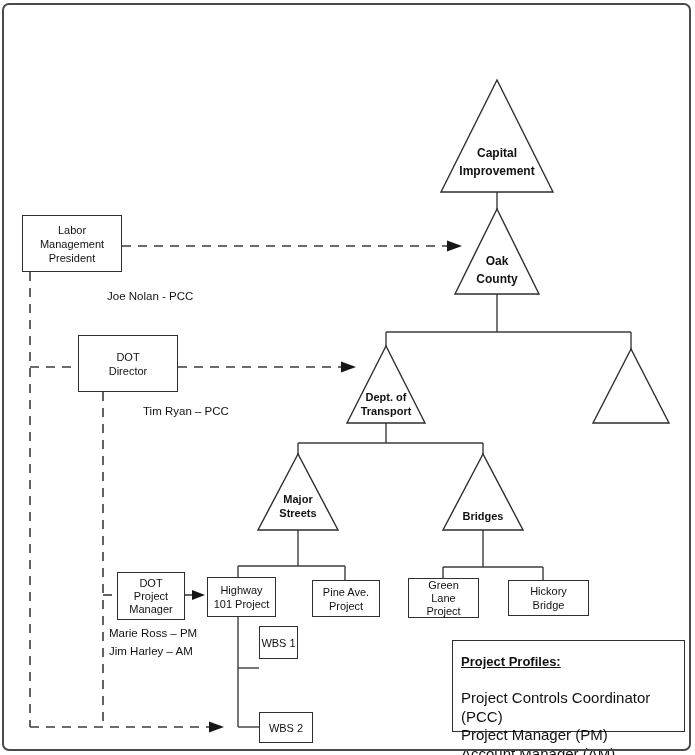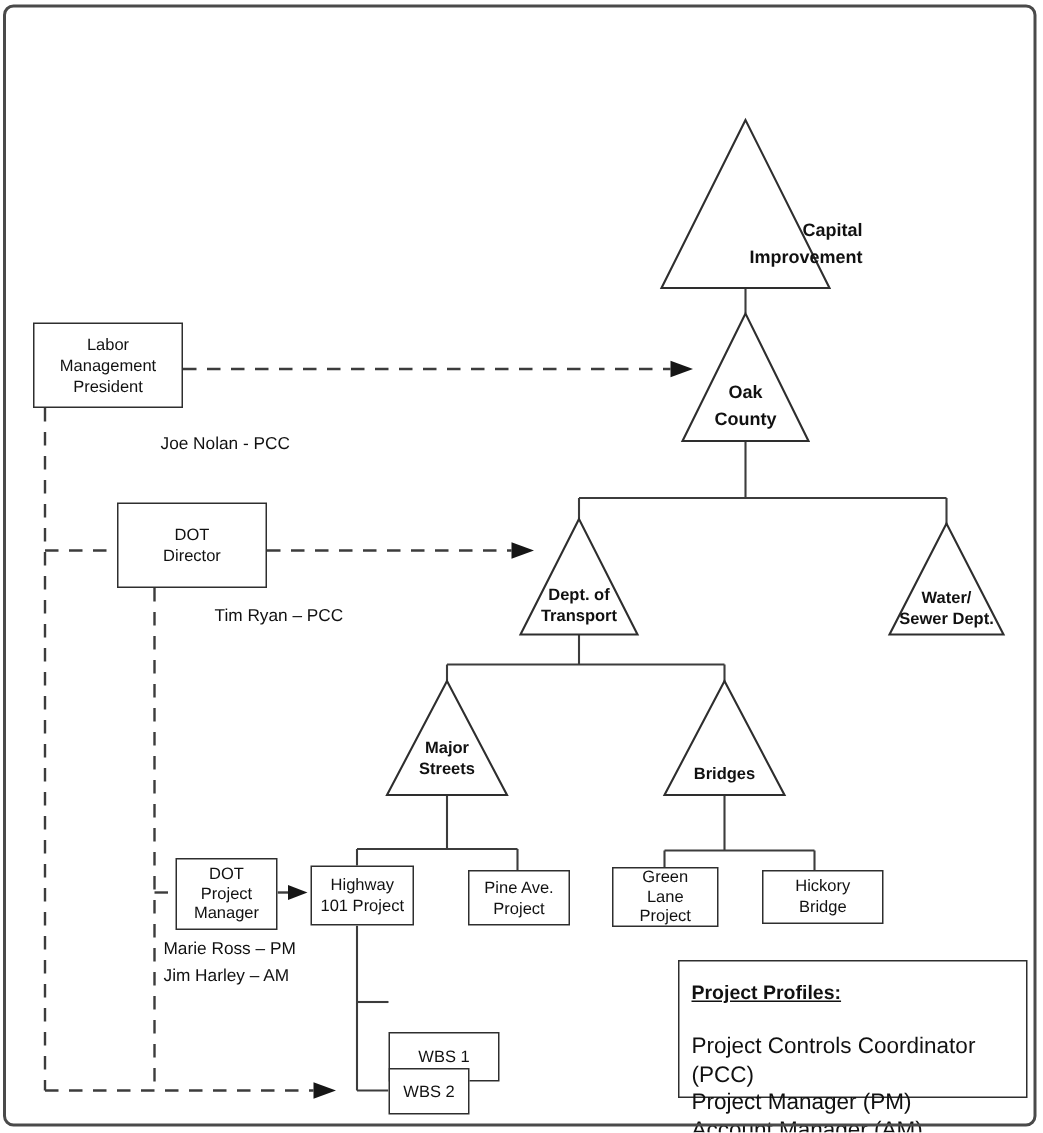--- a/index.html
+++ b/index.html
@@ -113,7 +113,7 @@
     </g>
   </svg>
 
-  <div class="tri-label big" style="left:455px;top:144px;width:120px;text-align:right;">Capital
+  <div class="tri-label big" style="left:437px;top:144px;width:120px;">Capital
 Improvement</div>
   <div class="tri-label big" style="left:455px;top:252px;width:84px;">Oak
 County</div>

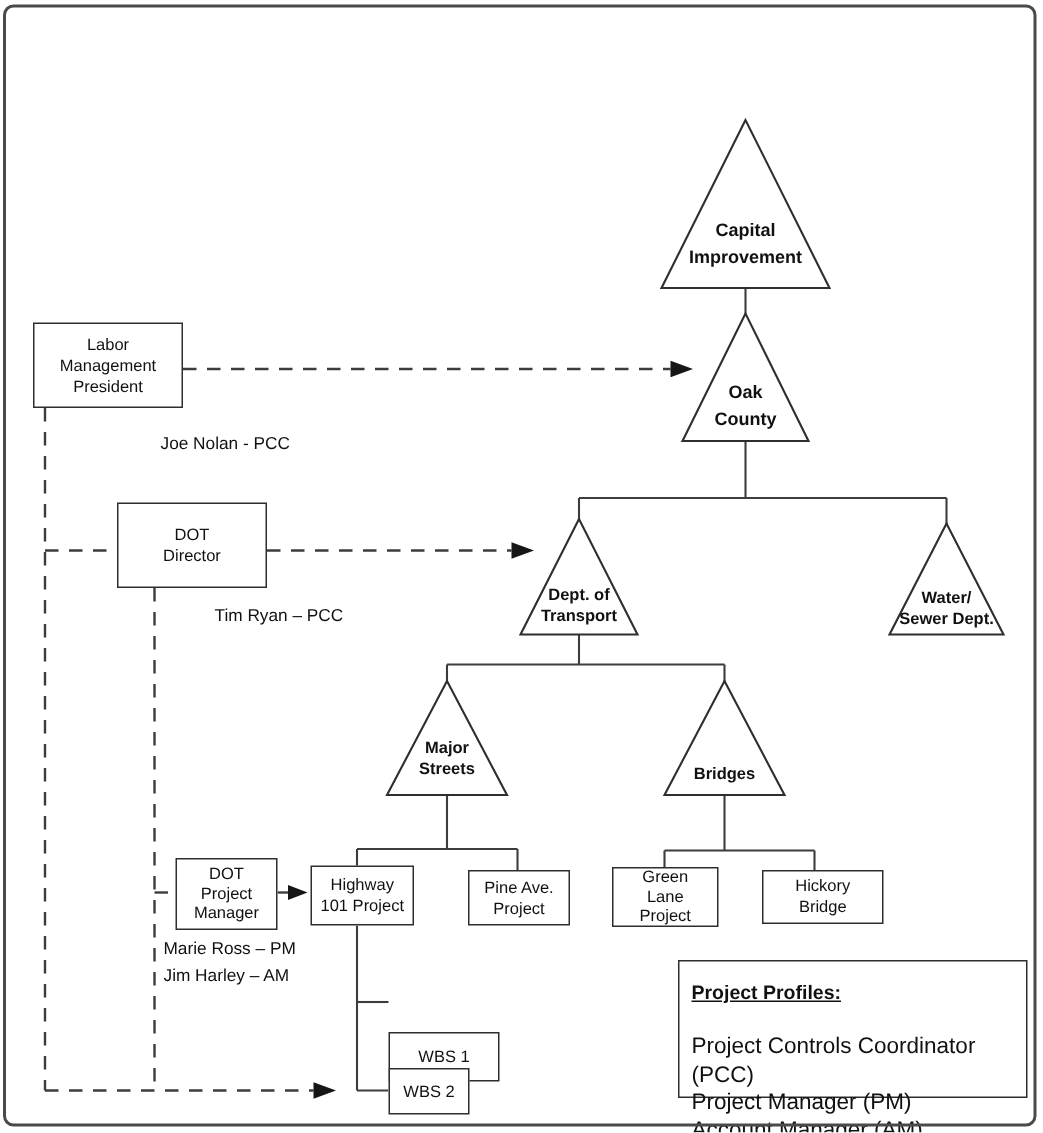--- a/index.html
+++ b/index.html
@@ -119,8 +119,6 @@
 County</div>
   <div class="tri-label" style="left:346px;top:390px;width:80px;">Dept. of
 Transport</div>
-  <div class="tri-label" style="left:584px;top:392px;width:94px;">Water/
-Sewer Dept.</div>
   <div class="tri-label" style="left:258px;top:492px;width:80px;">Major
 Streets</div>
   <div class="tri-label" style="left:443px;top:509px;width:80px;">Bridges</div>

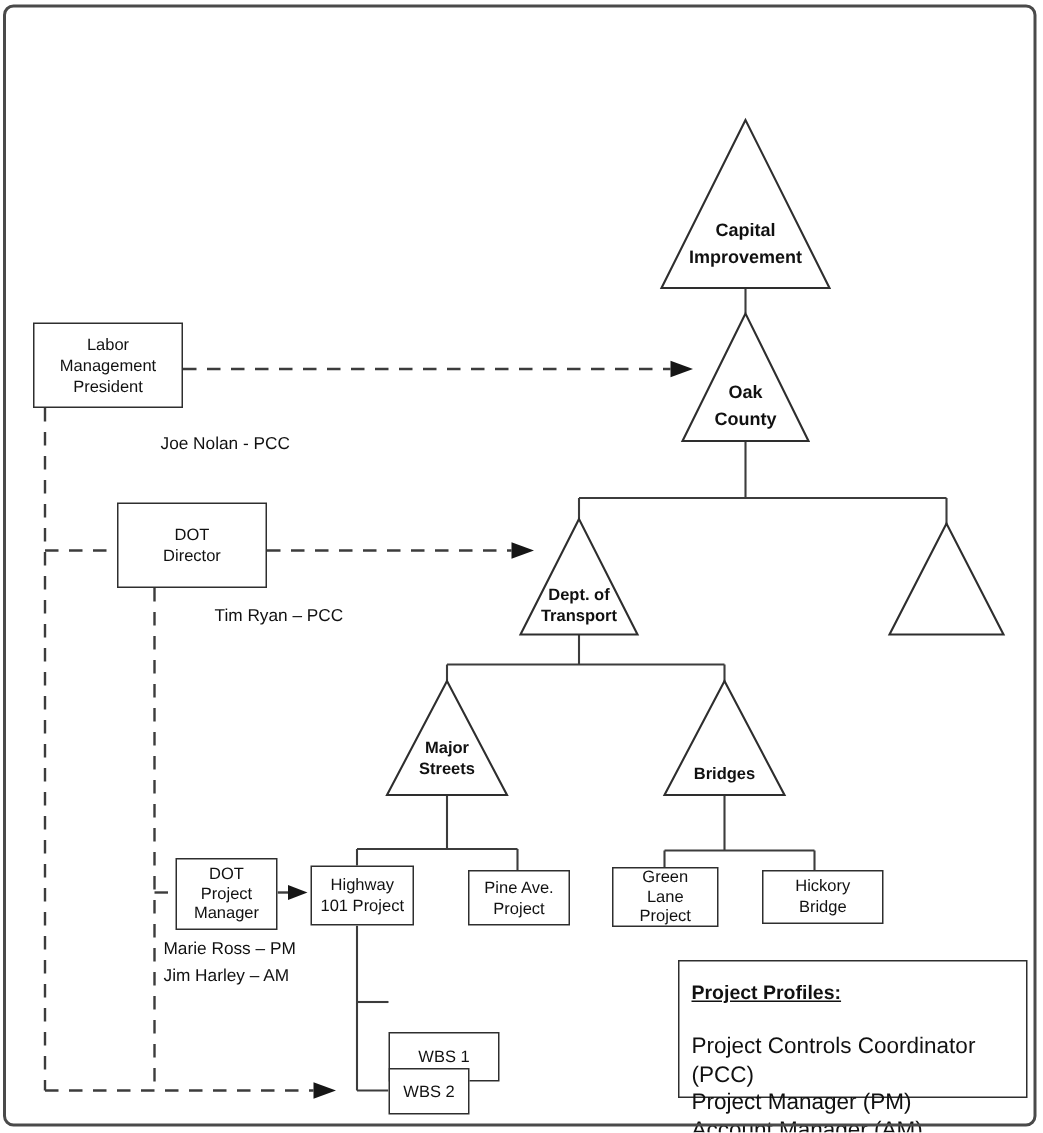--- a/index.html
+++ b/index.html
@@ -140,7 +140,7 @@
 Project</div>
   <div class="node-box" style="left:508px;top:580px;width:81px;height:36px;">Hickory
 Bridge</div>
-  <div class="node-box" style="left:259px;top:688px;width:74px;height:33px;">WBS 1</div>
+  <div class="node-box" style="left:259px;top:626px;width:39px;height:33px;">WBS 1</div>
   <div class="node-box" style="left:259px;top:712px;width:54px;height:31px;">WBS 2</div>
 
   <div class="annot" style="left:107px;top:287px;">Joe Nolan - PCC</div>

